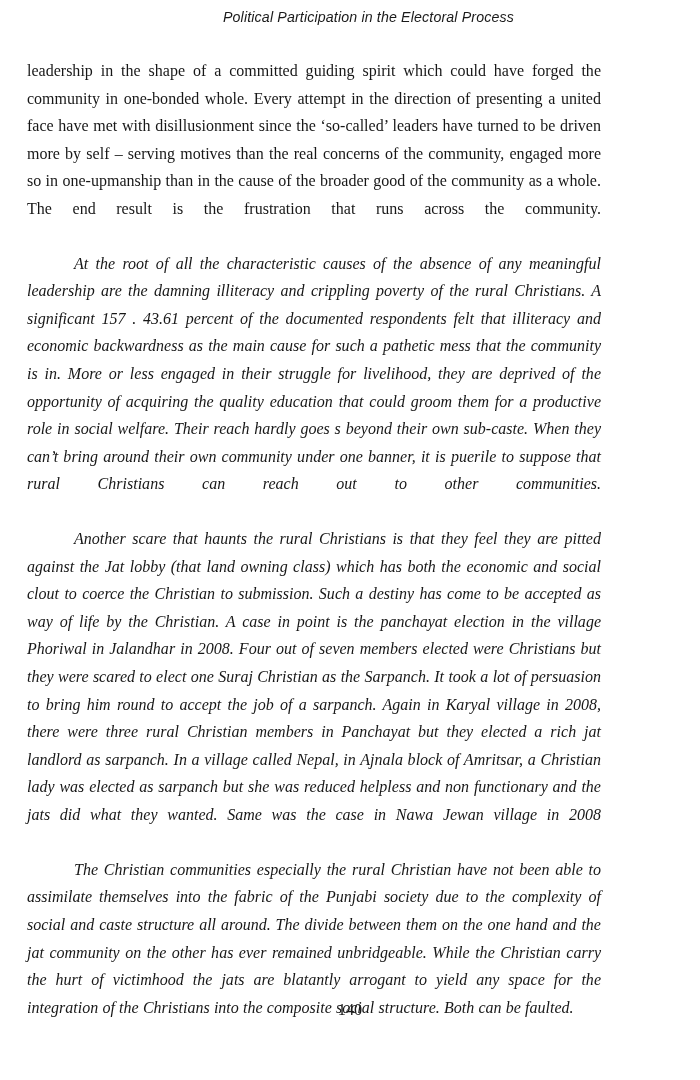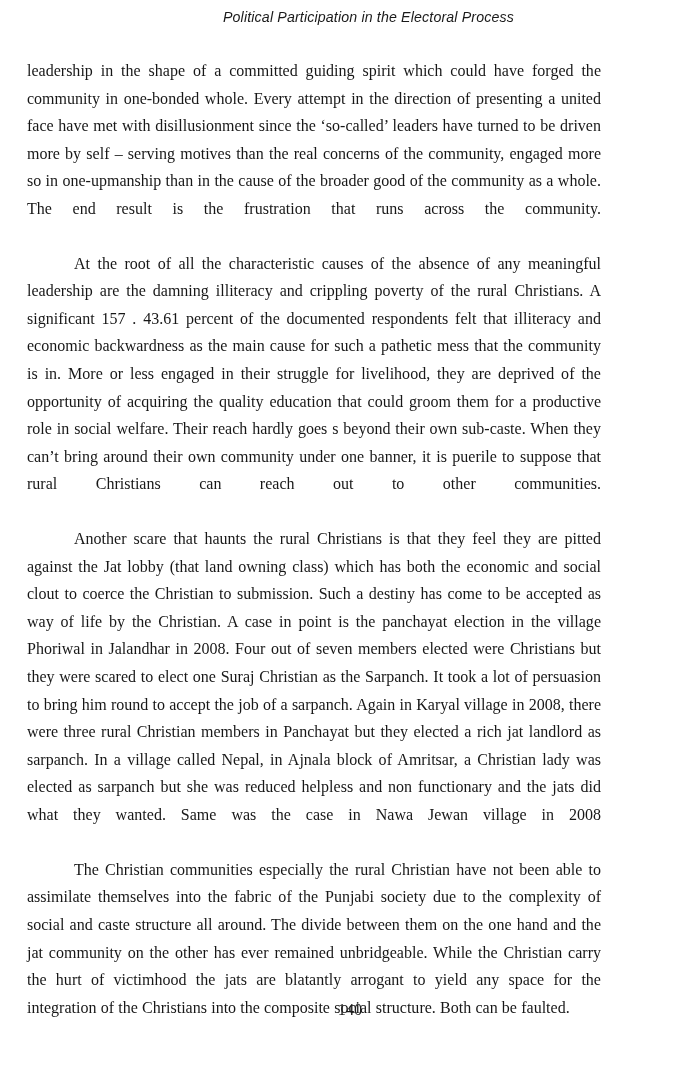--- a/index.html
+++ b/index.html
@@ -63,6 +63,7 @@
 
   p.para.indent {
     text-indent: 47px;
+    font-style: italic;
   }
 
   

